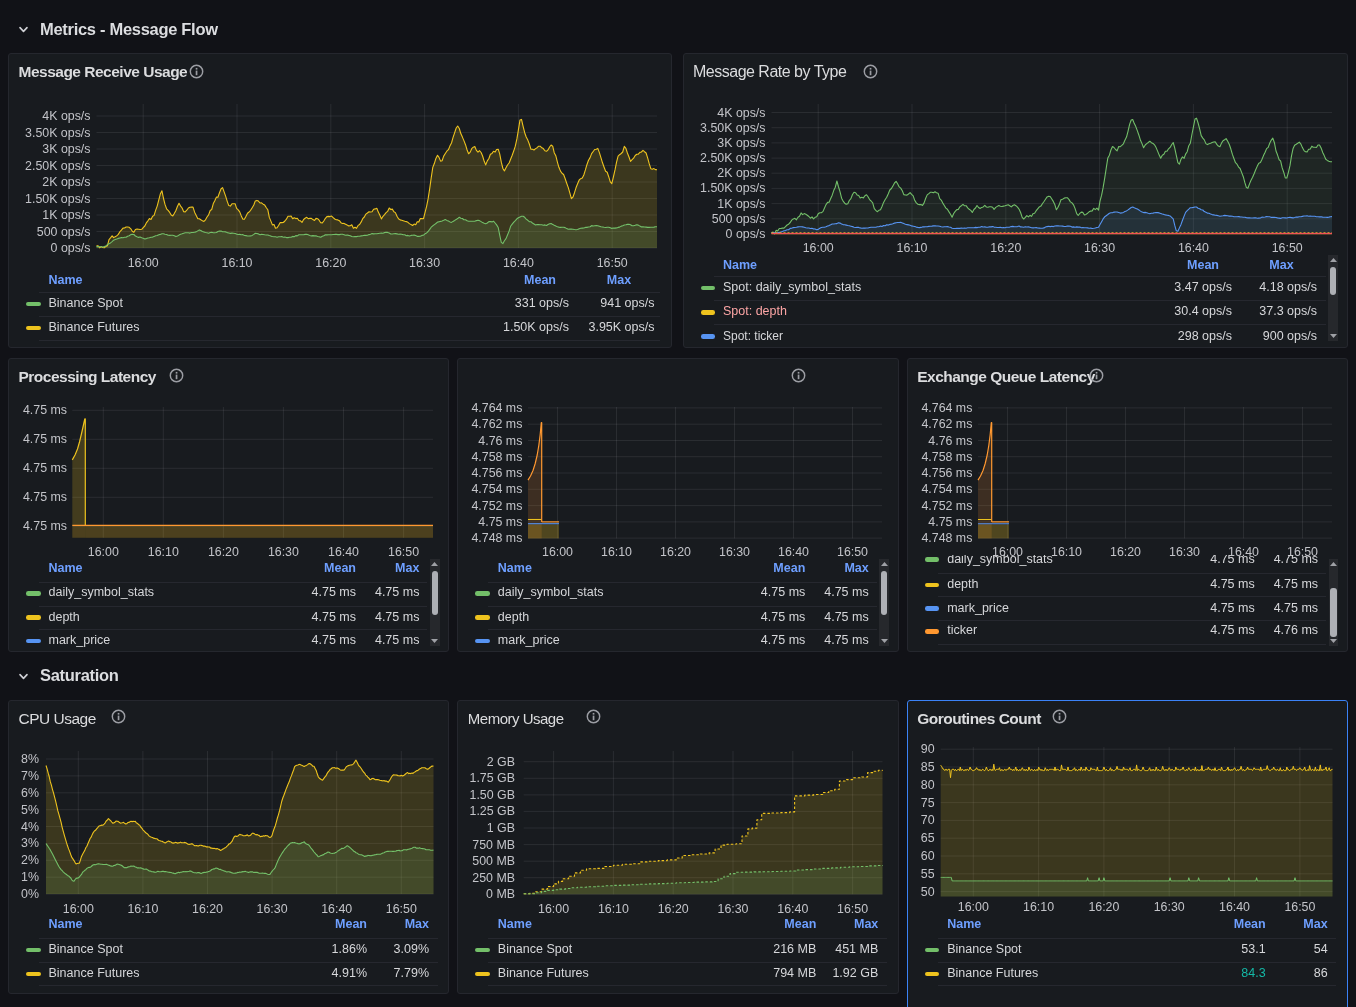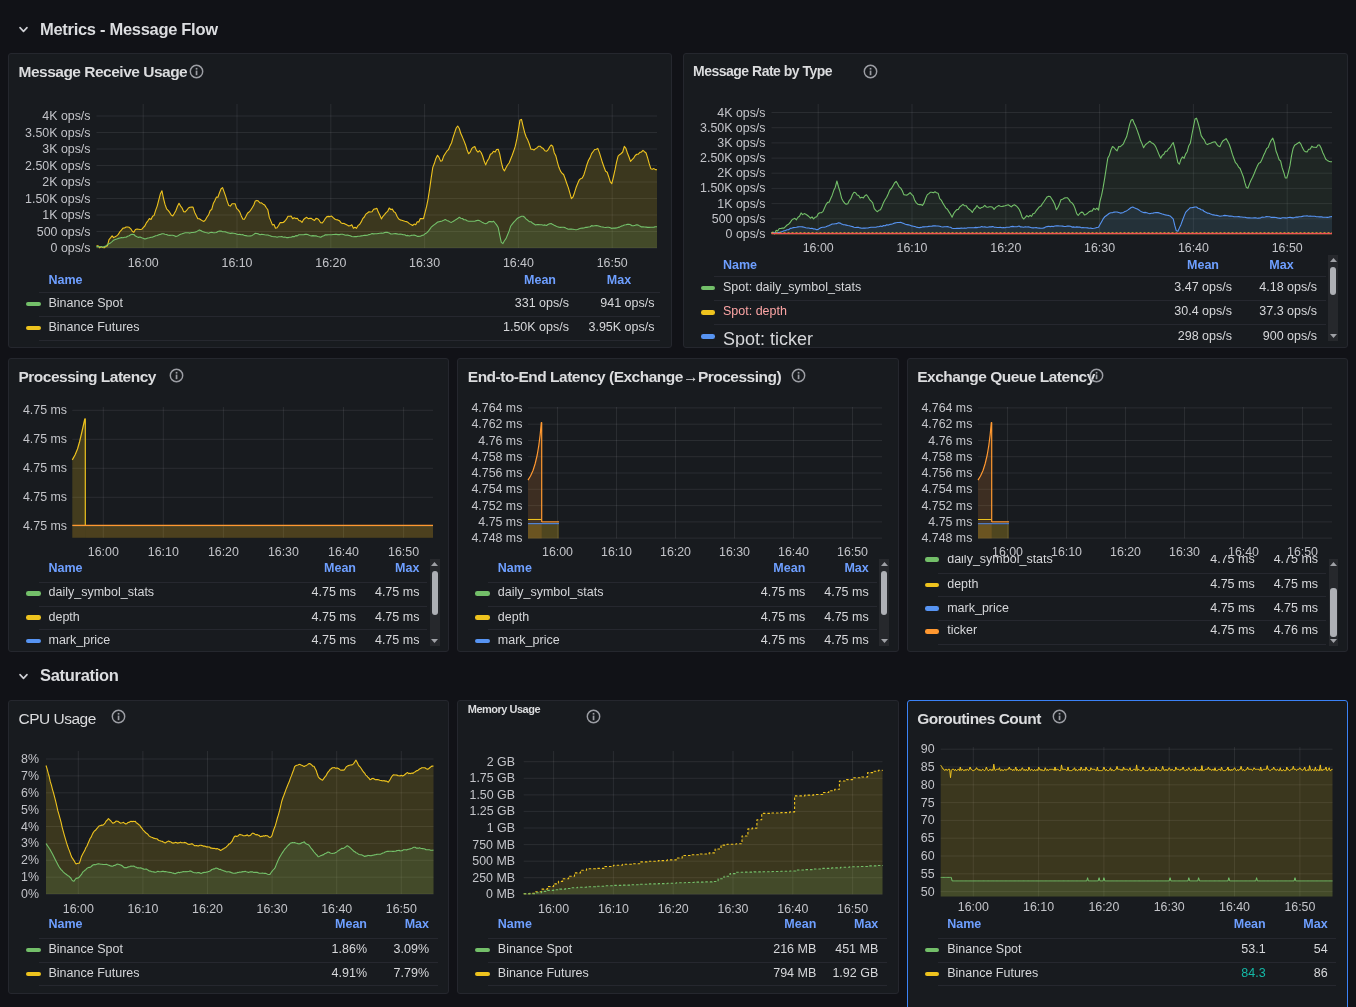--- a/index.html
+++ b/index.html
@@ -74,7 +74,7 @@
     <div style="position:absolute;right:16.5px;top:266.5px;font-size:12.5px;color:#d6d7da">3.95K ops/s</div>
   </div>
 <div style="position:absolute;left:682.5px;top:52.5px;width:665.5px;height:295.5px;background:#181b1f;border:1px solid #25272e;border-radius:3px;overflow:hidden">
-    <div style="position:absolute;left:9.5px;top:9px;font-size:14px;font-weight:700;color:#dbdcde;letter-spacing:-0.5px">Message Rate by Type</div>
+    <div style="position:absolute;left:9.5px;top:9px;font-size:16px;font-weight:400;color:#dbdcde;letter-spacing:-0.5px">Message Rate by Type</div>
     <svg style="position:absolute;left:179.0px;top:10.0px" width="15" height="15" viewBox="0 0 15 15">
       <circle cx="7.5" cy="7.5" r="6.2" fill="none" stroke="#9b9da3" stroke-width="1.45"></circle>
       <rect x="6.7" y="3.9" width="1.7" height="1.7" fill="#9b9da3"></rect>

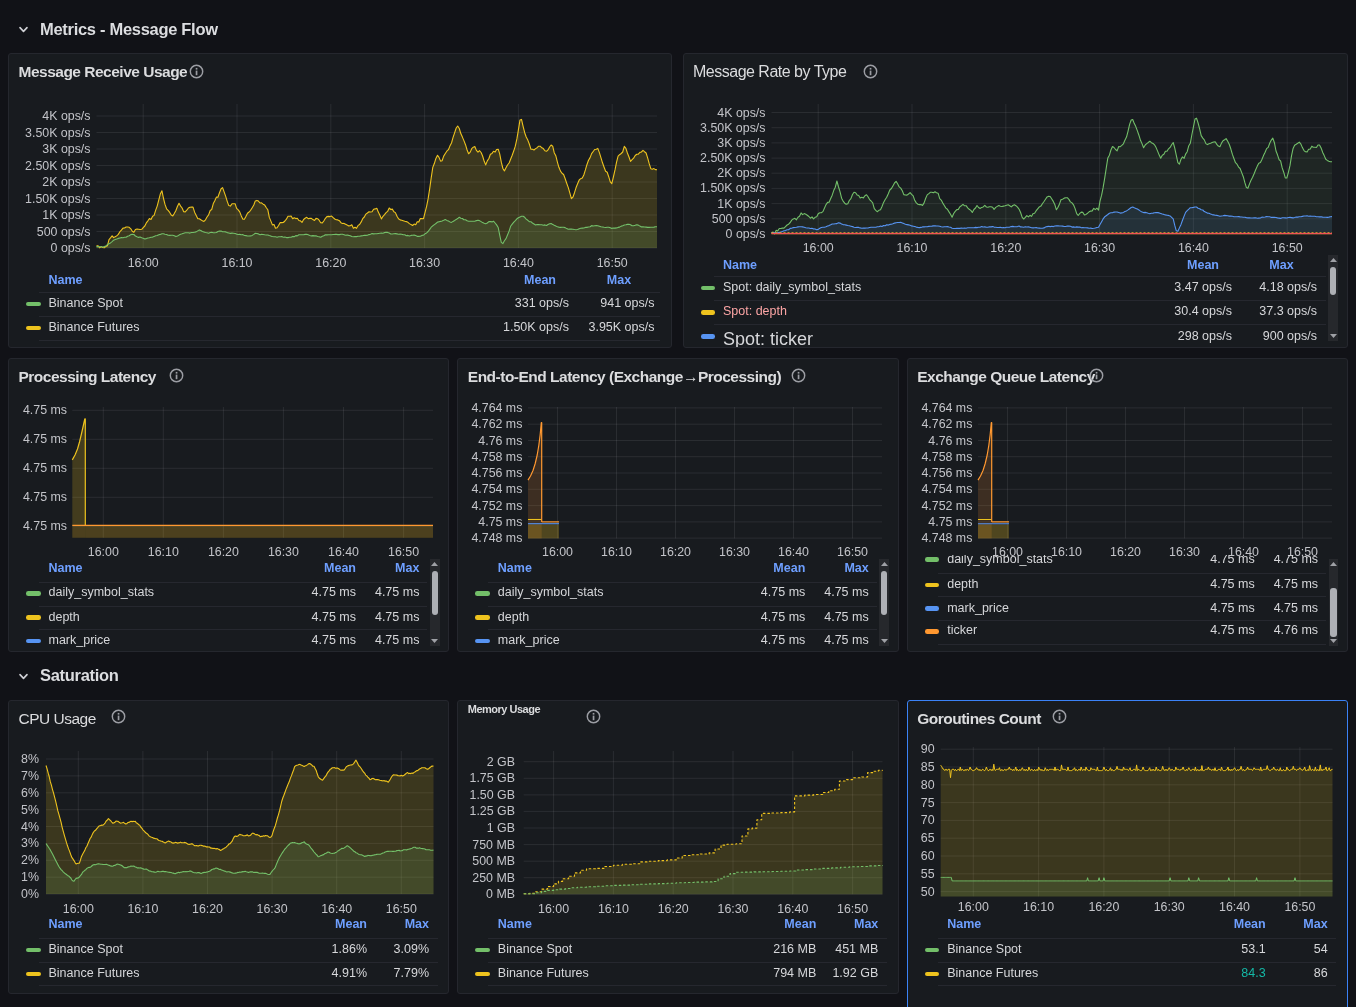--- a/index.html
+++ b/index.html
@@ -134,7 +134,7 @@
     <div style="position:absolute;right:115px;top:250.8px;font-size:12.5px;color:#d6d7da">30.4 ops/s</div>
     <div style="position:absolute;right:30px;top:250.8px;font-size:12.5px;color:#d6d7da">37.3 ops/s</div>
     <div style="position:absolute;left:17px;top:280.7px;width:14.5px;height:4.6px;border-radius:2.3px;background:#5794f2"></div>
-    <div style="position:absolute;left:39.5px;top:275.0px;font-size:18px;color:#d6d7da">Spot: ticker</div>
+    <div style="position:absolute;left:39.5px;top:275.0px;font-size:12px;color:#d6d7da">Spot: ticker</div>
     <div style="position:absolute;right:115px;top:275.0px;font-size:12.5px;color:#d6d7da">298 ops/s</div>
     <div style="position:absolute;right:30px;top:275.0px;font-size:12.5px;color:#d6d7da">900 ops/s</div>
     <div style="position:absolute;left:644.9px;top:201.5px;width:9.5px;height:86.0px;background:#26282c"></div>

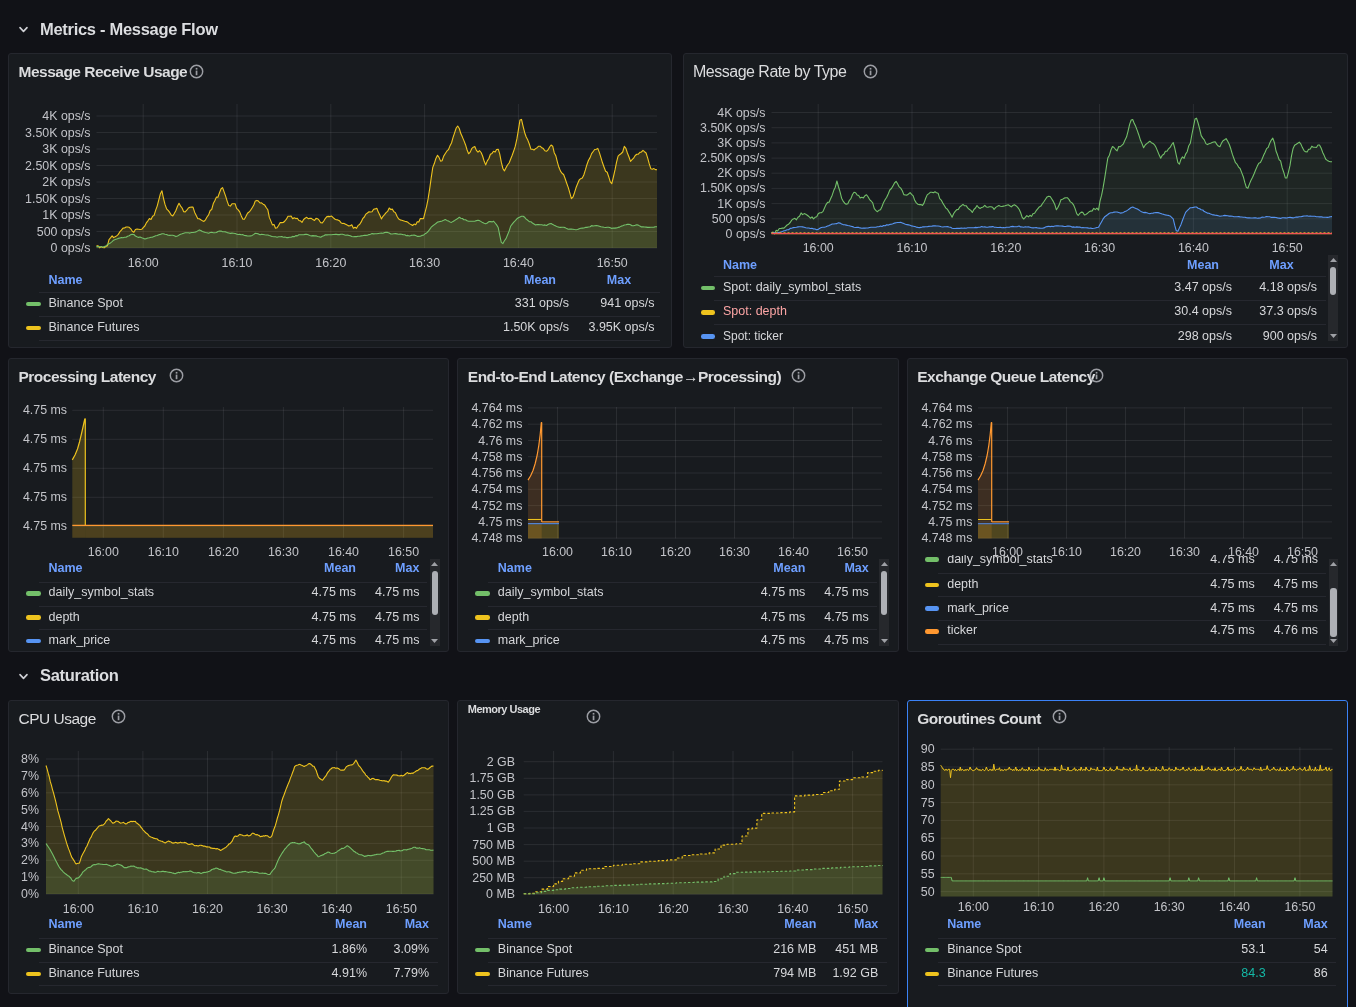--- a/index.html
+++ b/index.html
@@ -210,7 +210,6 @@
     </svg>
   </div>
 <div style="position:absolute;left:457.3px;top:357.5px;width:441.3px;height:294.5px;background:#181b1f;border:1px solid #25272e;border-radius:3px;overflow:hidden">
-    <div style="position:absolute;left:9.5px;top:9px;font-size:15.5px;font-weight:700;color:#dbdcde;letter-spacing:-0.5px">End-to-End Latency (Exchange→Processing)</div>
     <svg style="position:absolute;left:332.5px;top:9.7px" width="15" height="15" viewBox="0 0 15 15">
       <circle cx="7.5" cy="7.5" r="6.2" fill="none" stroke="#9b9da3" stroke-width="1.45"></circle>
       <rect x="6.7" y="3.9" width="1.7" height="1.7" fill="#9b9da3"></rect>

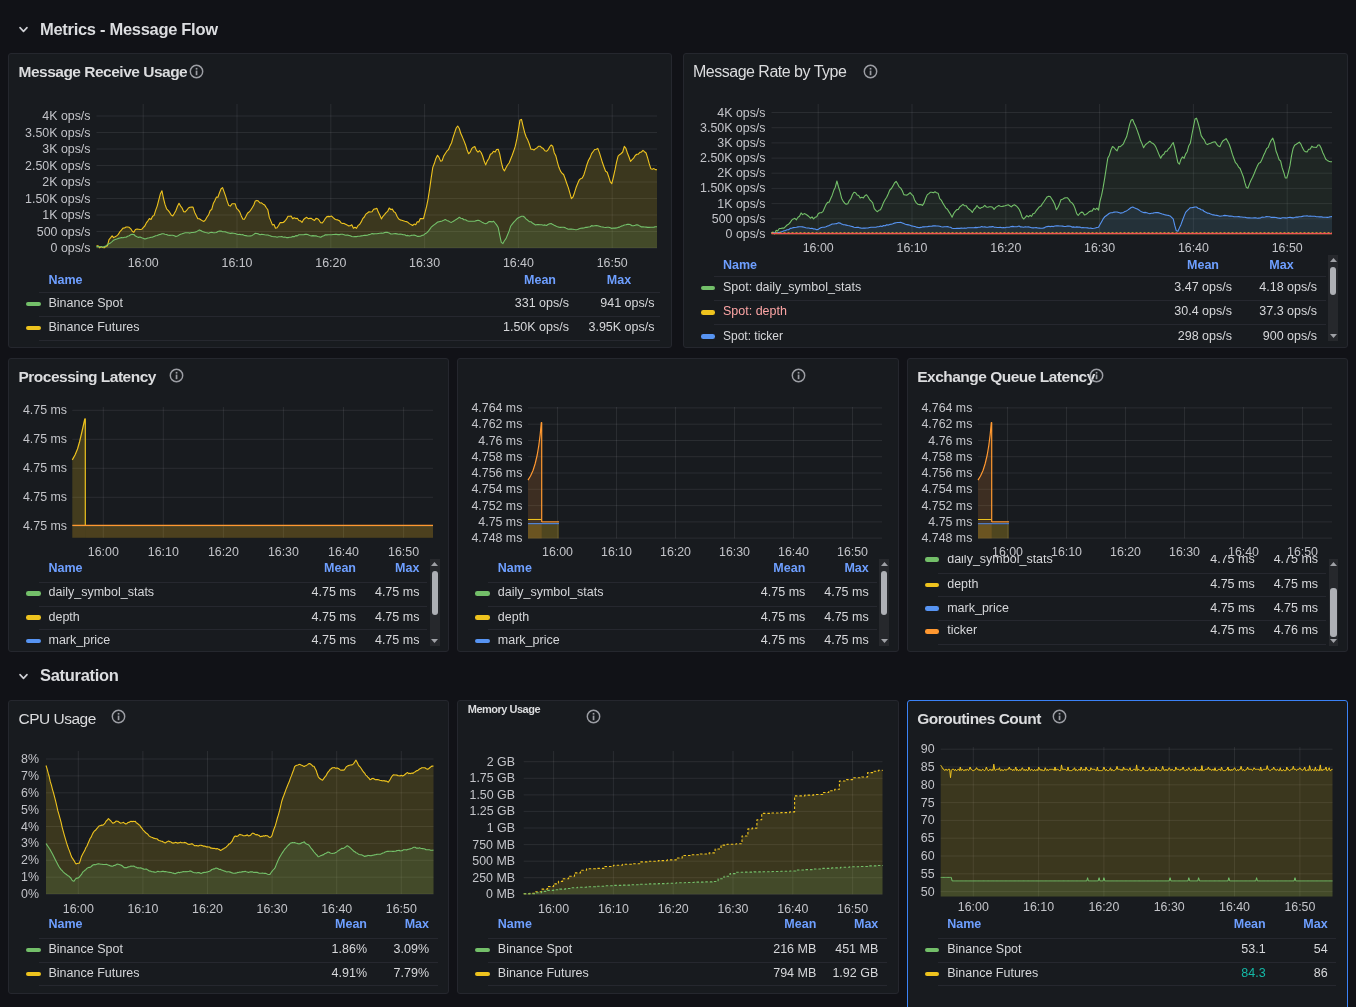--- a/index.html
+++ b/index.html
@@ -415,7 +415,7 @@
     <div style="position:absolute;right:19.3px;top:265.4px;font-size:12.5px;color:#d6d7da">7.79%</div>
   </div>
 <div style="position:absolute;left:457.3px;top:699.5px;width:441.3px;height:294.5px;background:#181b1f;border:1px solid #25272e;border-radius:3px;overflow:hidden">
-    <div style="position:absolute;left:9.5px;top:2px;font-size:11px;font-weight:700;color:#dbdcde;letter-spacing:-0.5px">Memory Usage</div>
+    <div style="position:absolute;left:9.5px;top:9px;font-size:15px;font-weight:400;color:#dbdcde;letter-spacing:-0.5px">Memory Usage</div>
     <svg style="position:absolute;left:127.4px;top:8.8px" width="15" height="15" viewBox="0 0 15 15">
       <circle cx="7.5" cy="7.5" r="6.2" fill="none" stroke="#9b9da3" stroke-width="1.45"></circle>
       <rect x="6.7" y="3.9" width="1.7" height="1.7" fill="#9b9da3"></rect>

